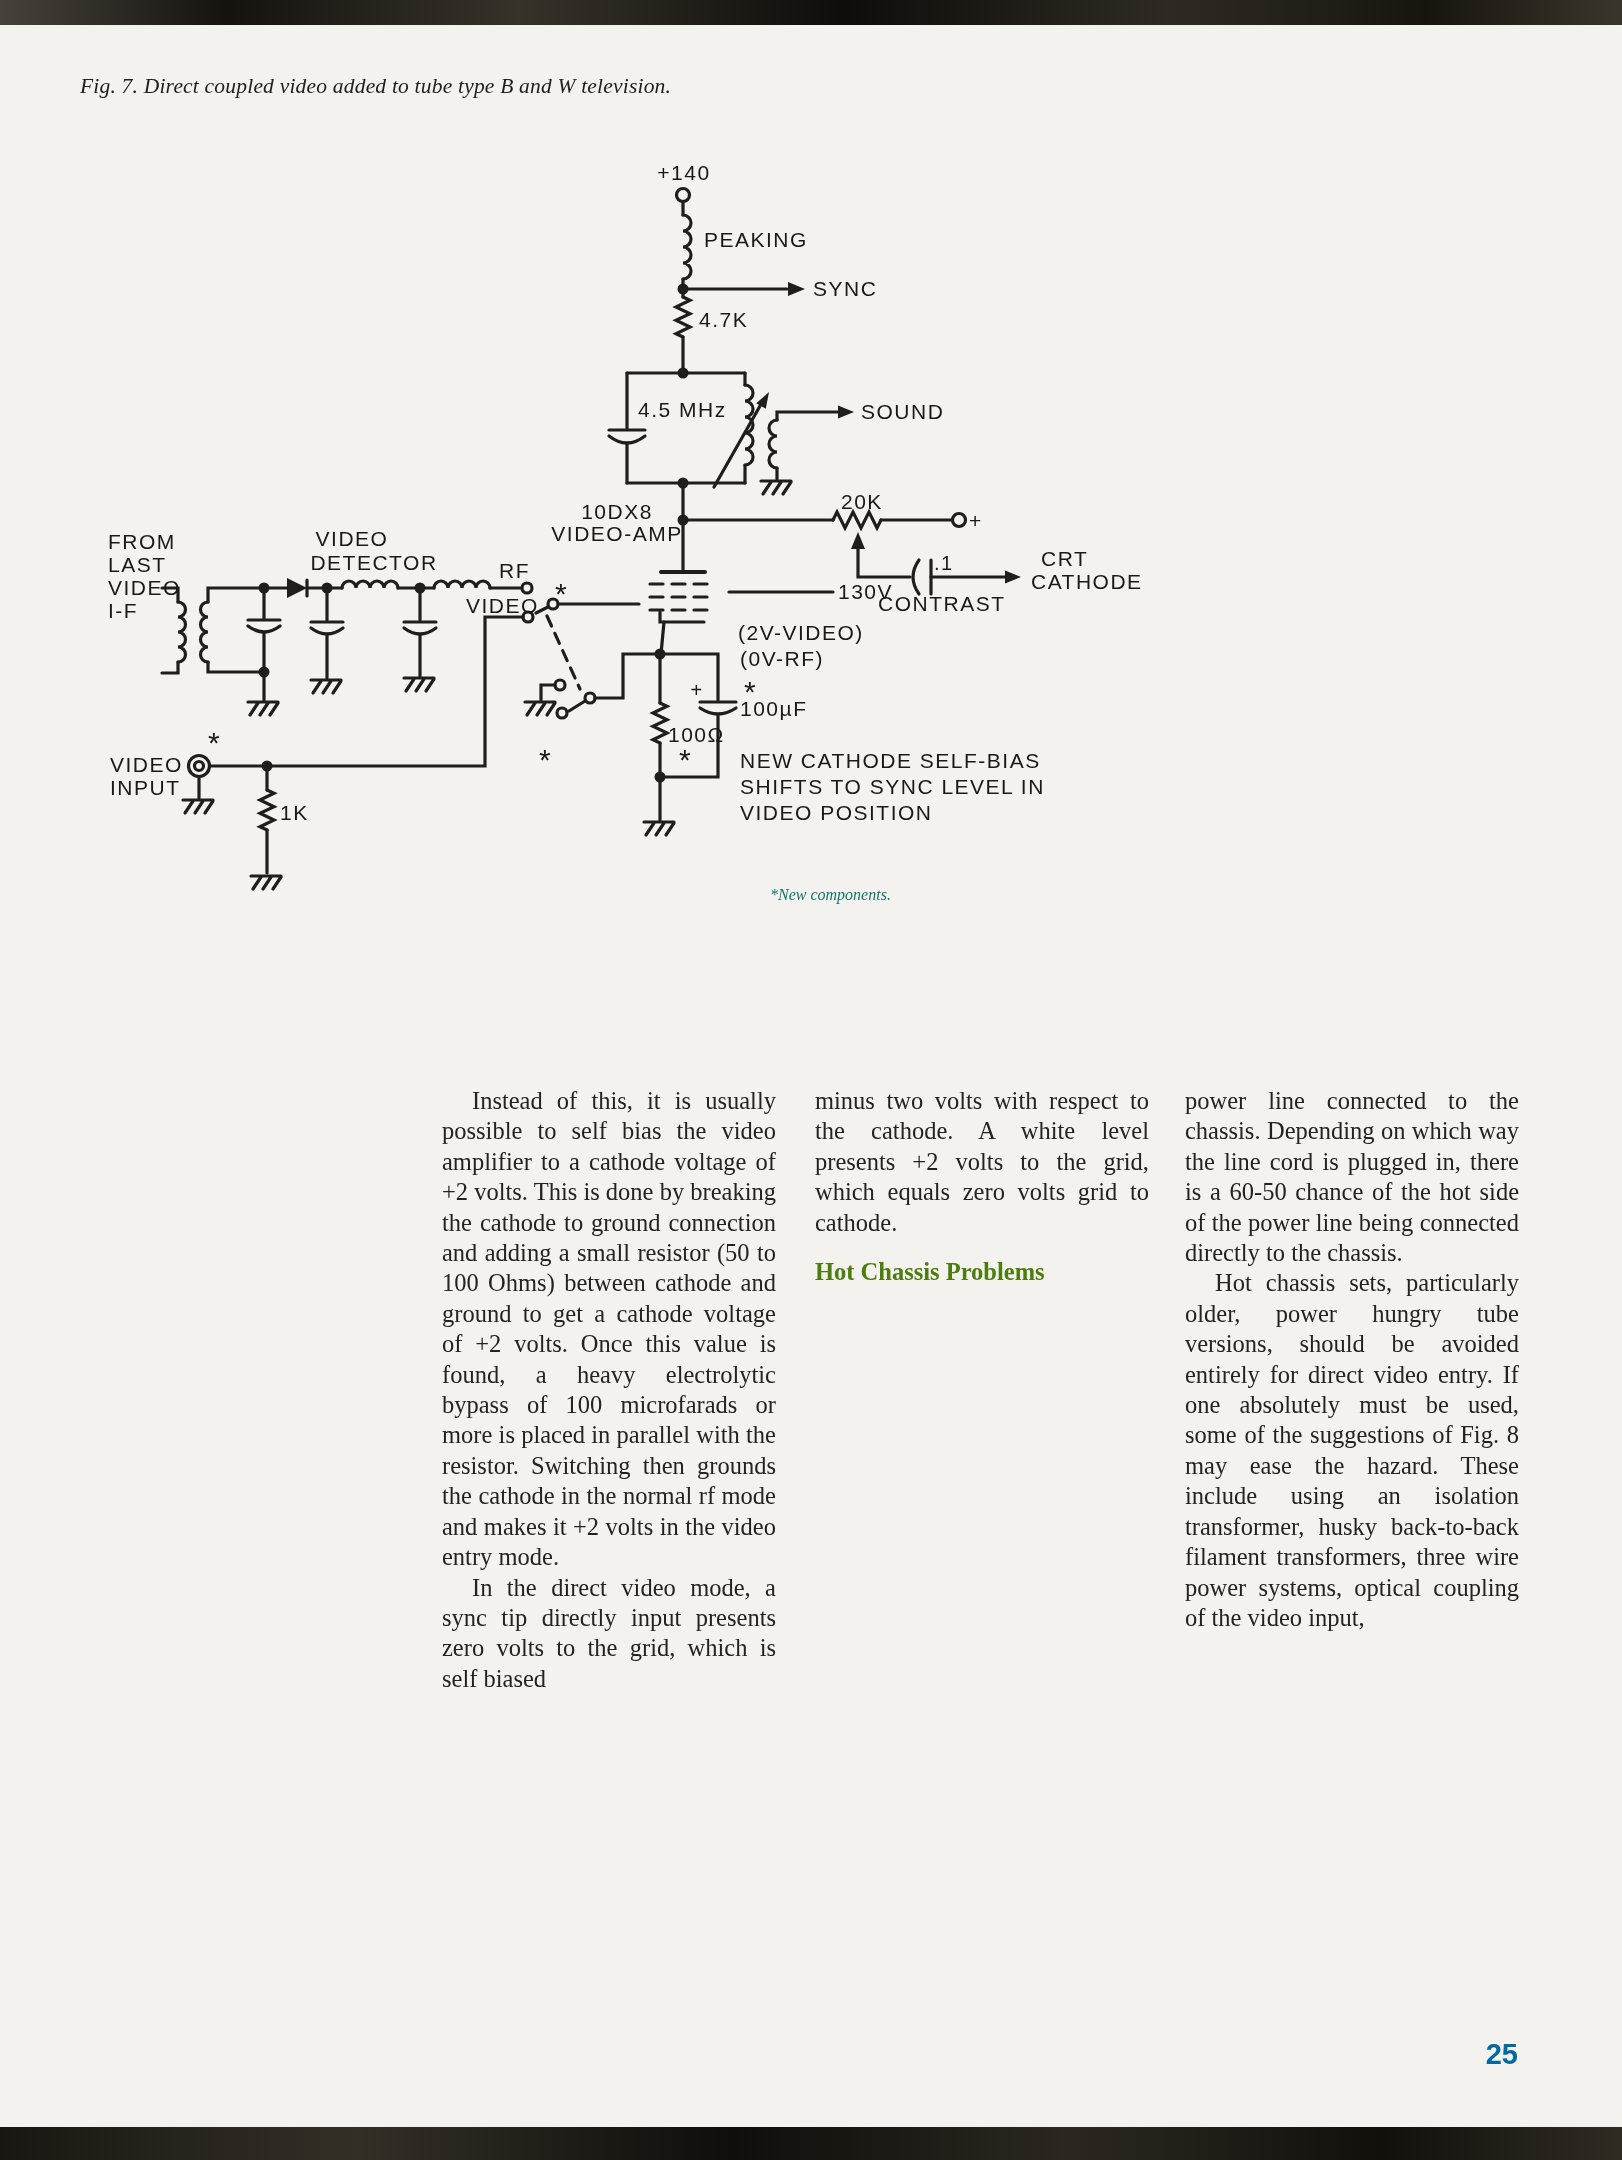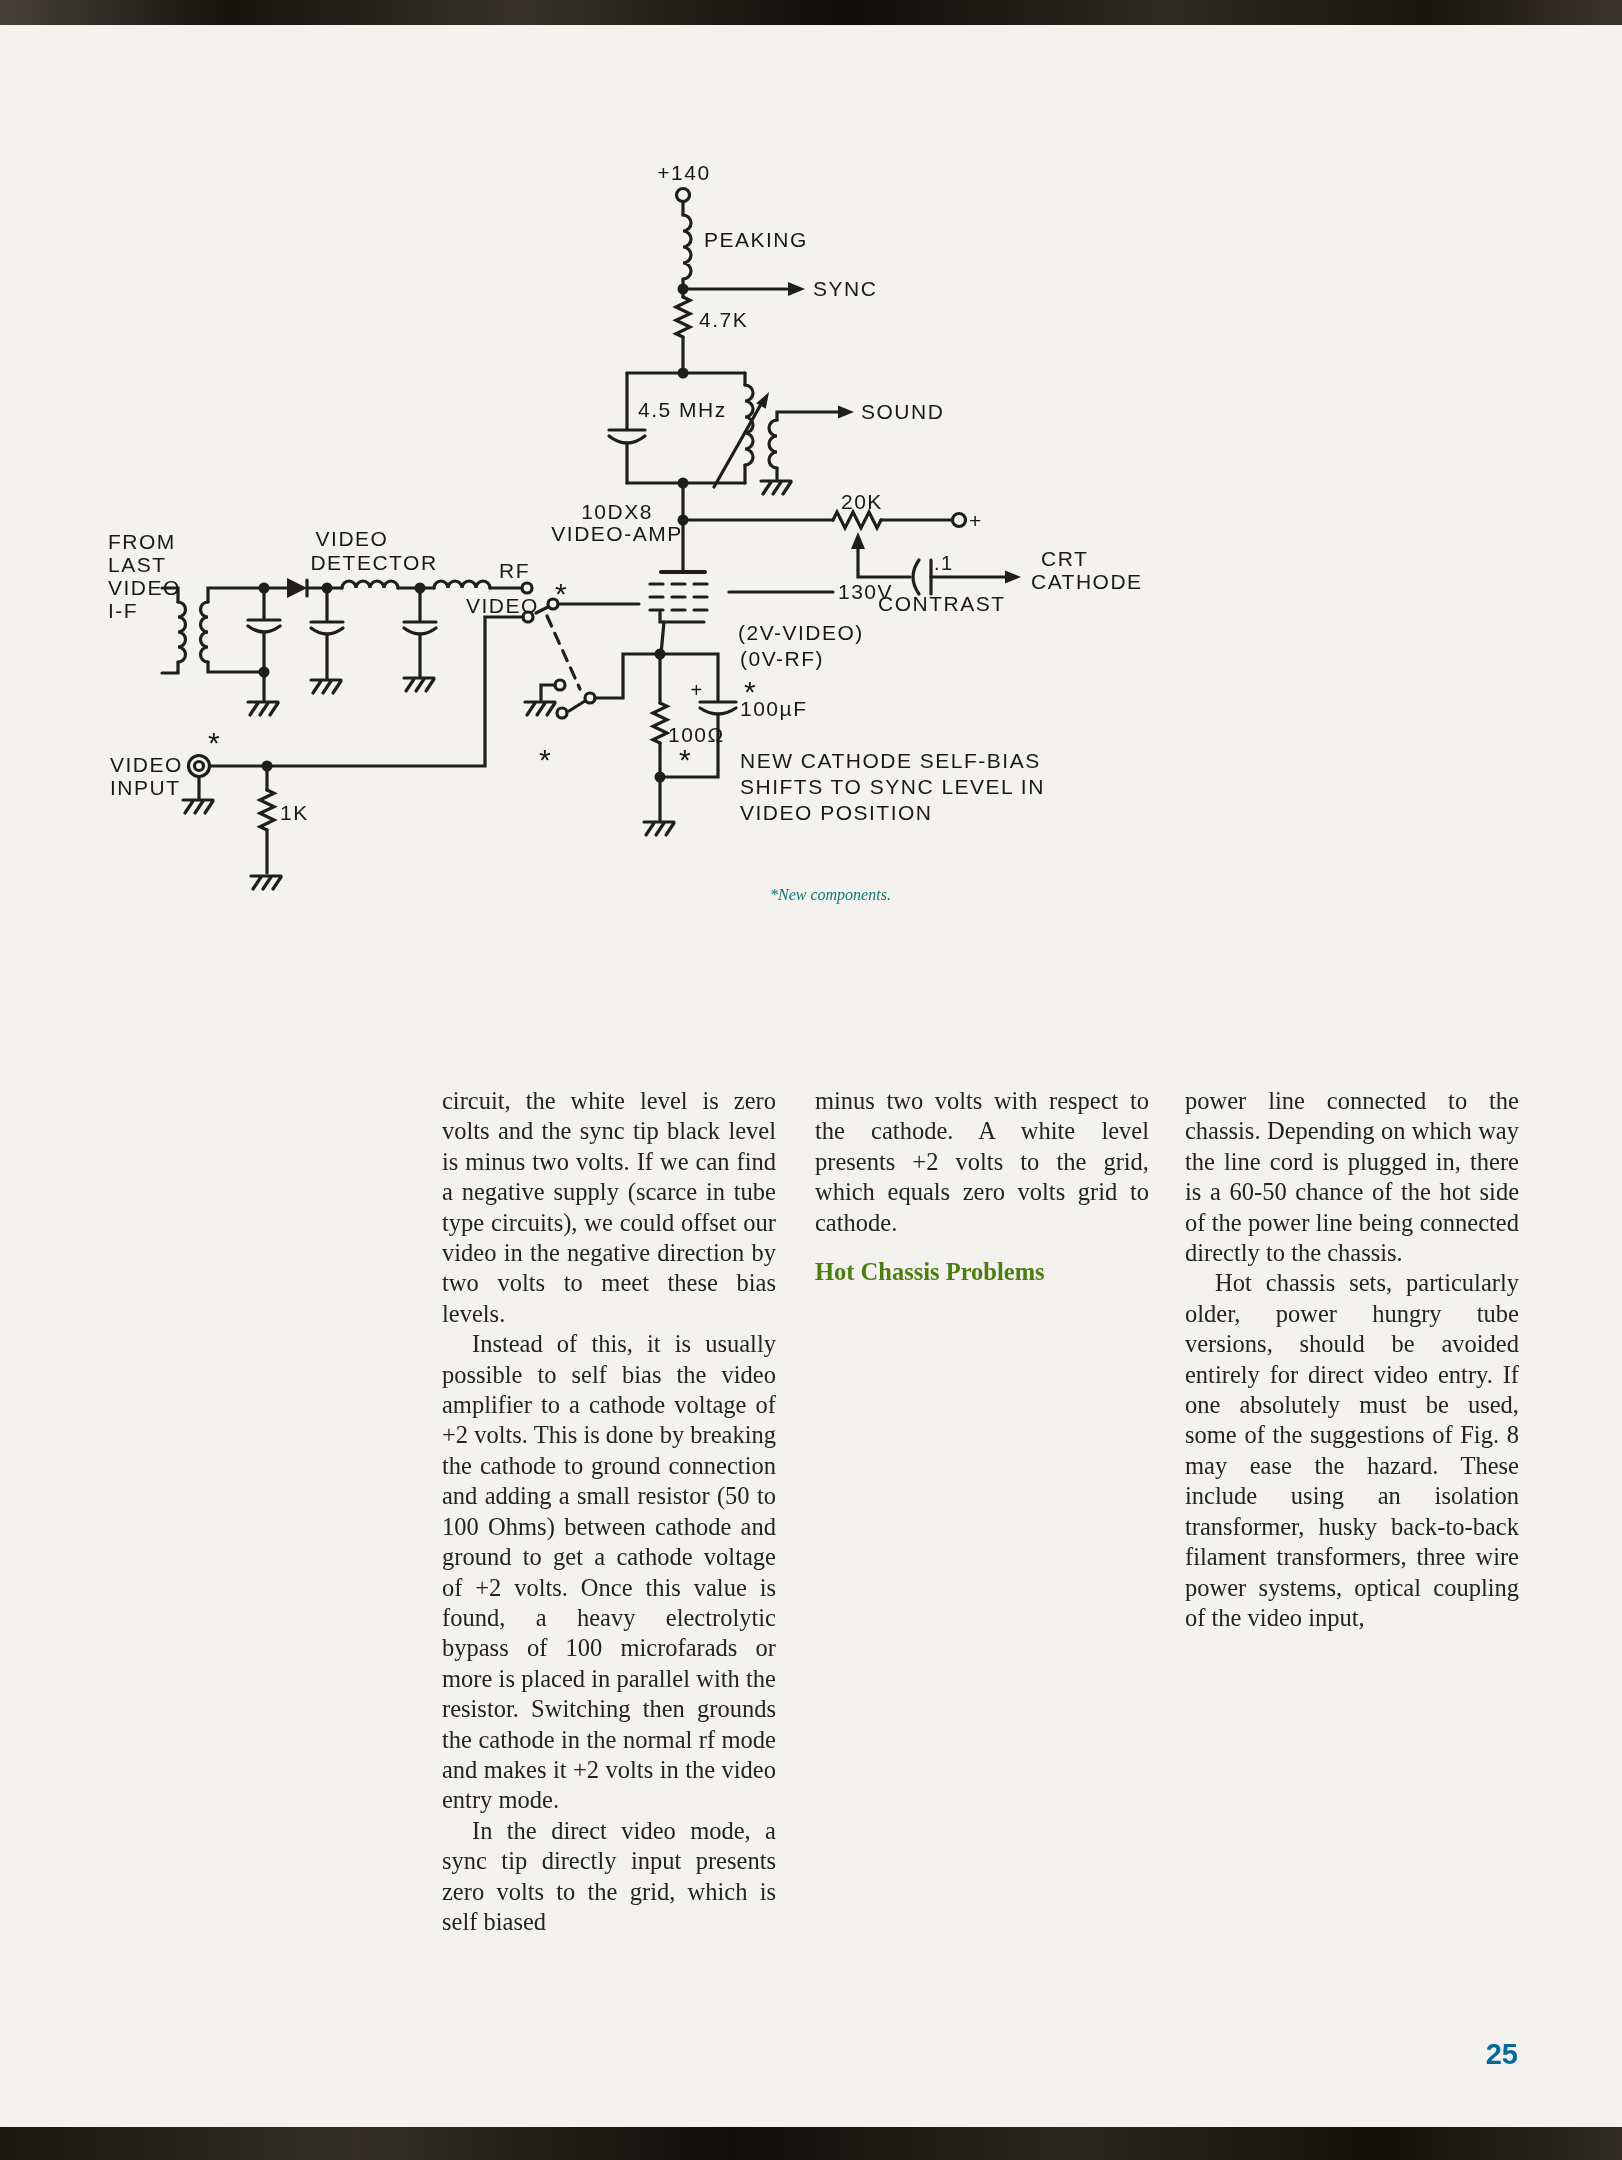--- a/index.html
+++ b/index.html
@@ -35,6 +35,7 @@
   <div id="strip-top" class="scan-strip"></div>
   <div id="strip-bottom" class="scan-strip"></div>
 
+  <div id="caption">Fig. 7. Direct coupled video added to tube type B and W television.</div>
 
   <svg id="schematic" width="1622" height="960" viewBox="0 0 1622 960">
     <defs>

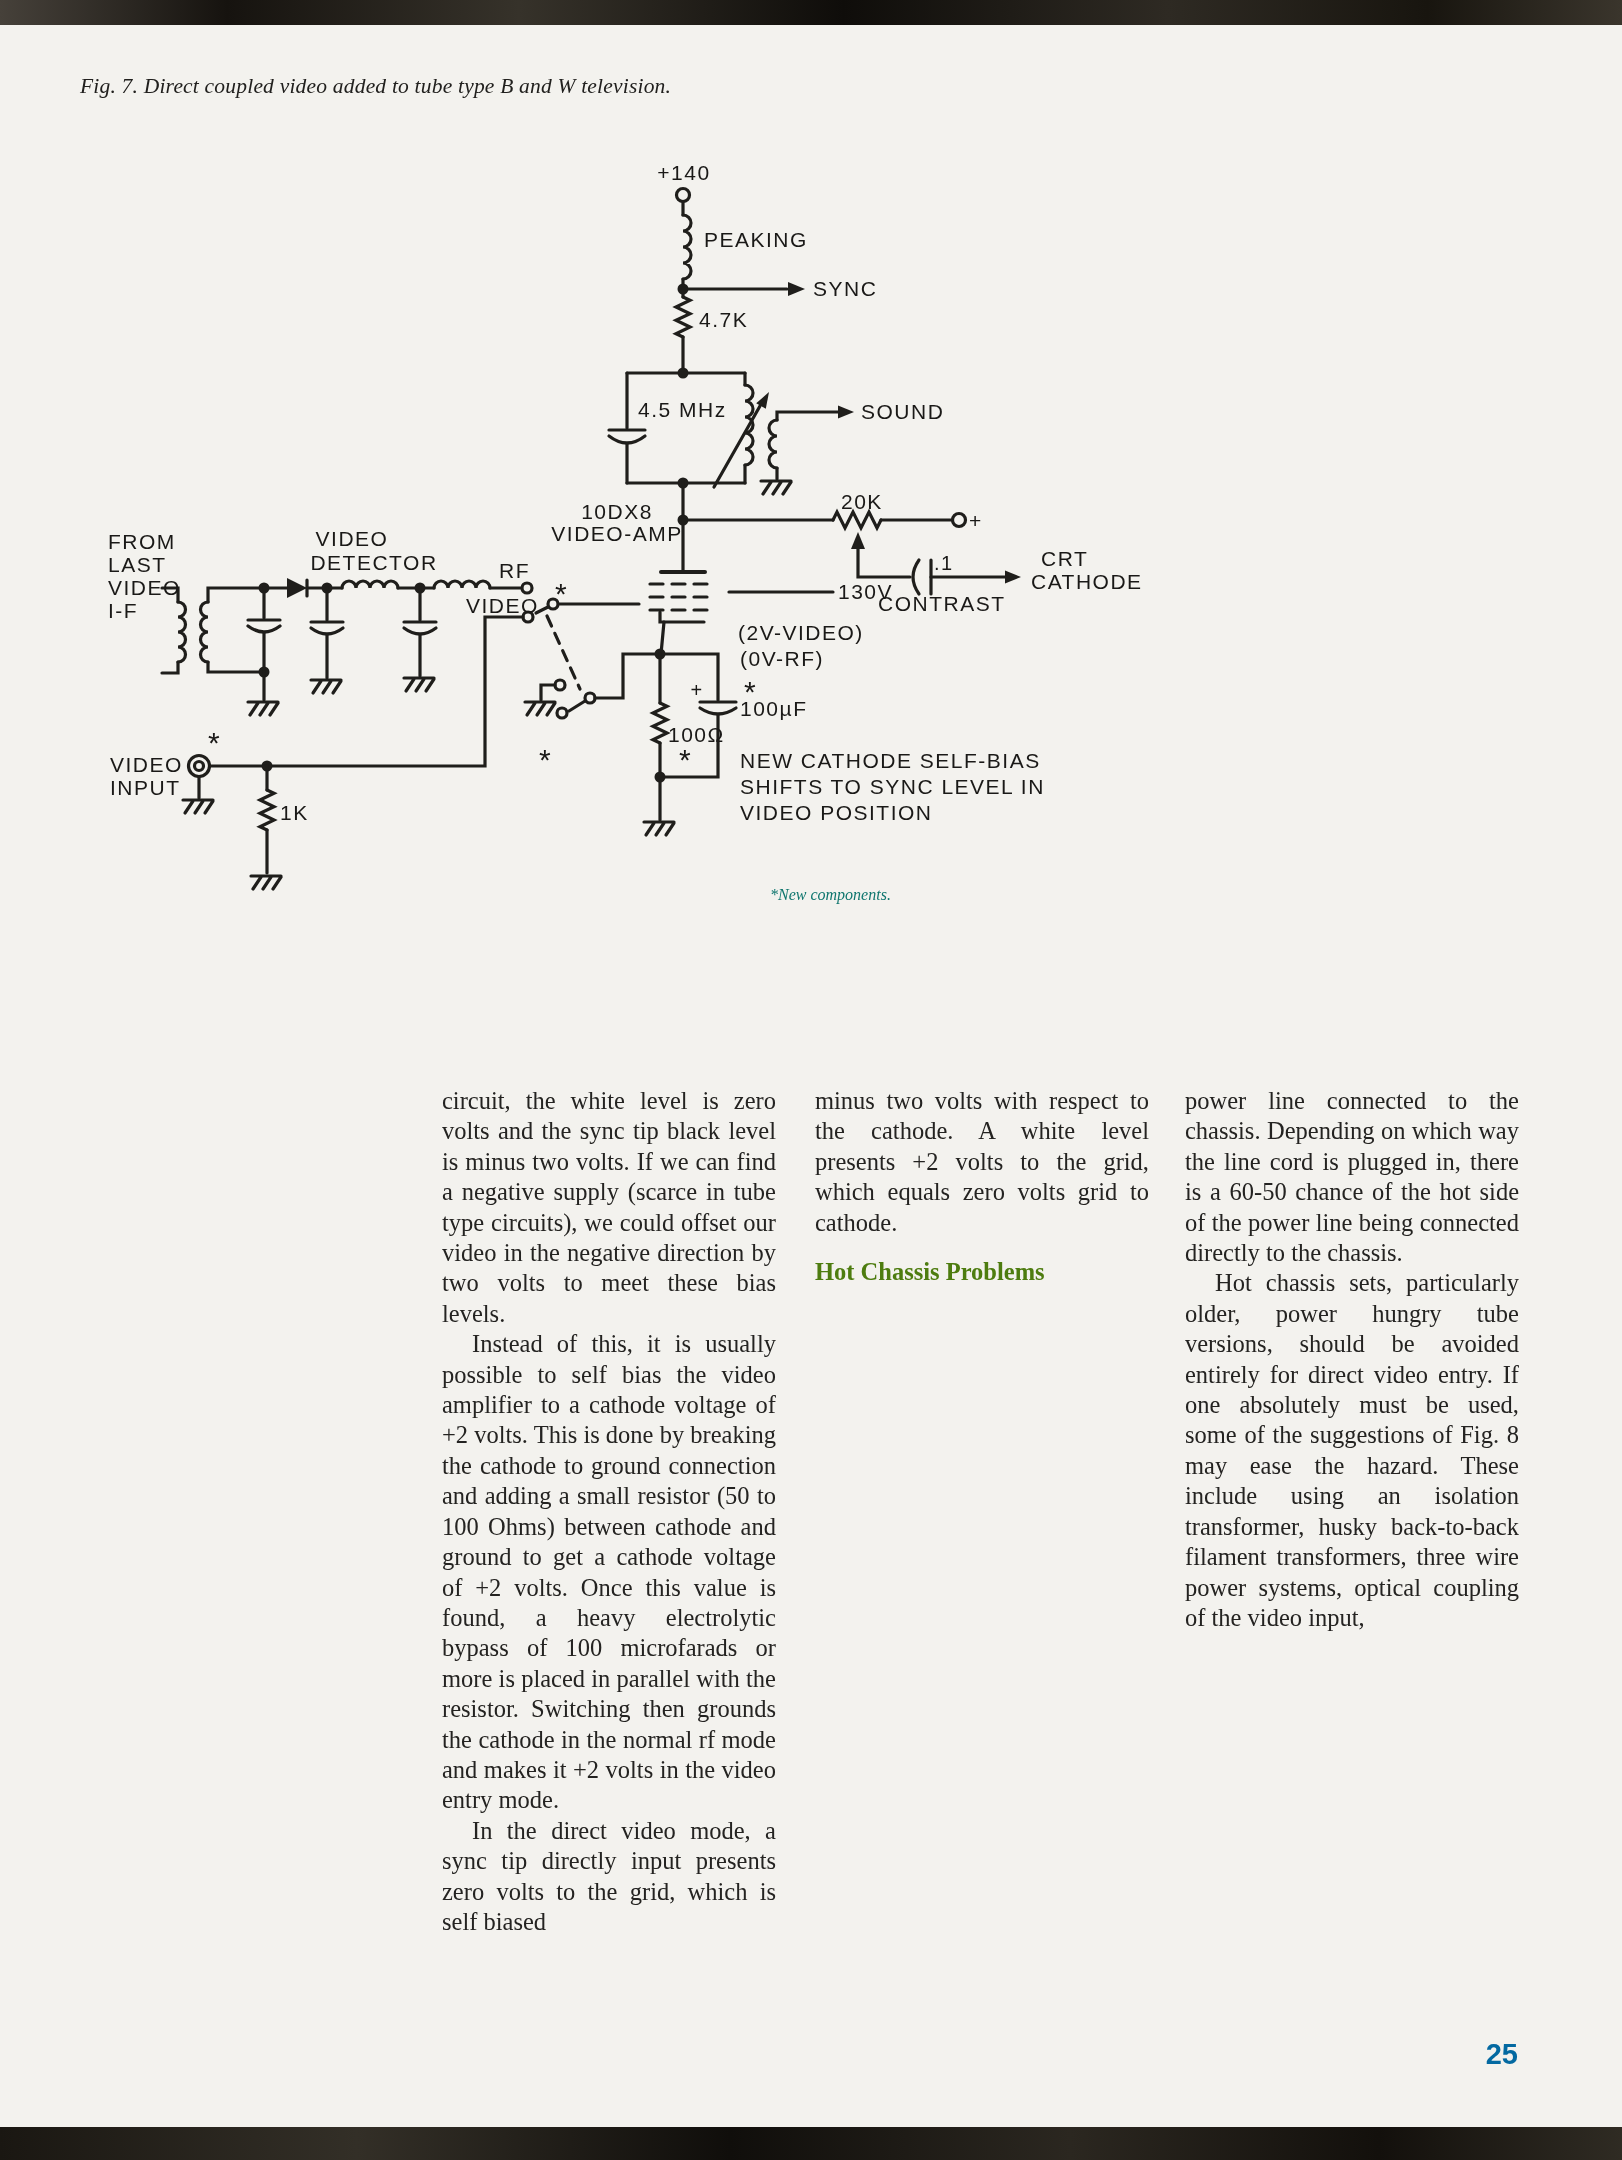--- a/index.html
+++ b/index.html
@@ -216,7 +216,6 @@
   <div id="footnote">*New components.</div>
 
   <div id="col1" class="col">
-    <p>circuit, the white level is zero volts and the sync tip black level is minus two volts. If we can find a negative supply (scarce in tube type circuits), we could offset our video in the negative direction by two volts to meet these bias levels.</p>
     <p class="ind">Instead of this, it is usually possible to self bias the video amplifier to a cathode voltage of +2 volts. This is done by breaking the cathode to ground connection and adding a small resistor (50 to 100 Ohms) between cathode and ground to get a cathode voltage of +2 volts. Once this value is found, a heavy electrolytic bypass of 100 microfarads or more is placed in parallel with the resistor. Switching then grounds the cathode in the normal rf mode and makes it +2 volts in the video entry mode.</p>
     <p class="ind">In the direct video mode, a sync tip directly input presents zero volts to the grid, which is self biased</p>
   </div>

